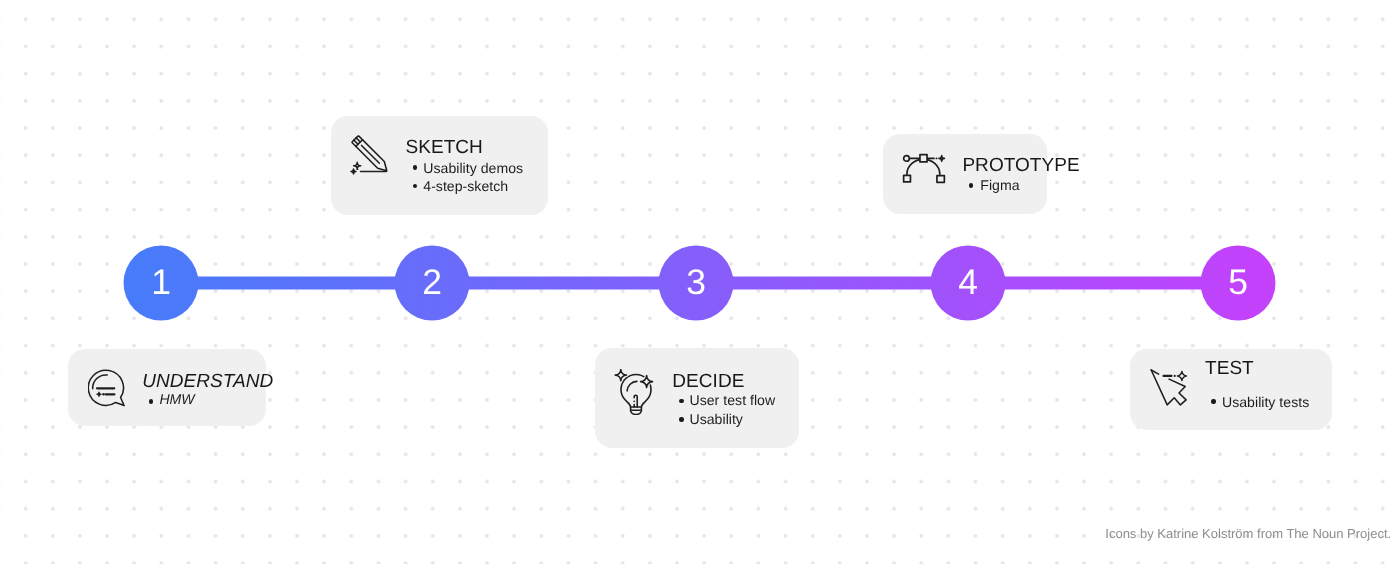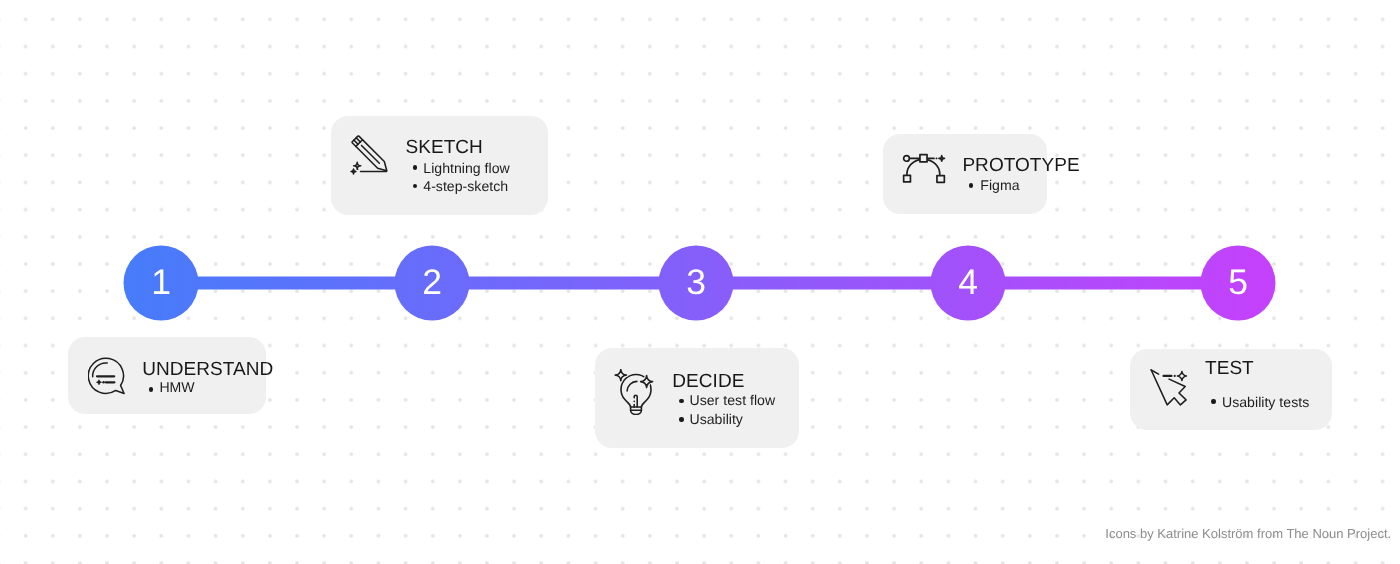--- a/index.html
+++ b/index.html
@@ -111,7 +111,7 @@
     </span>
     <span class="ctitle" style="left:74.5px;top:21.65px;">SKETCH</span>
     <span class="bdot" style="left:81.7px;top:49.2px;"></span>
-    <span class="bitem" style="left:92.30px;top:44.90px;">Lightning flow</span>
+    <span class="bitem" style="left:92.30px;top:44.90px;">Usability demos</span>
     <span class="bdot" style="left:81.7px;top:67.5px;"></span>
     <span class="bitem" style="left:92.30px;top:63.20px;">4-step-sketch</span>
   </div>

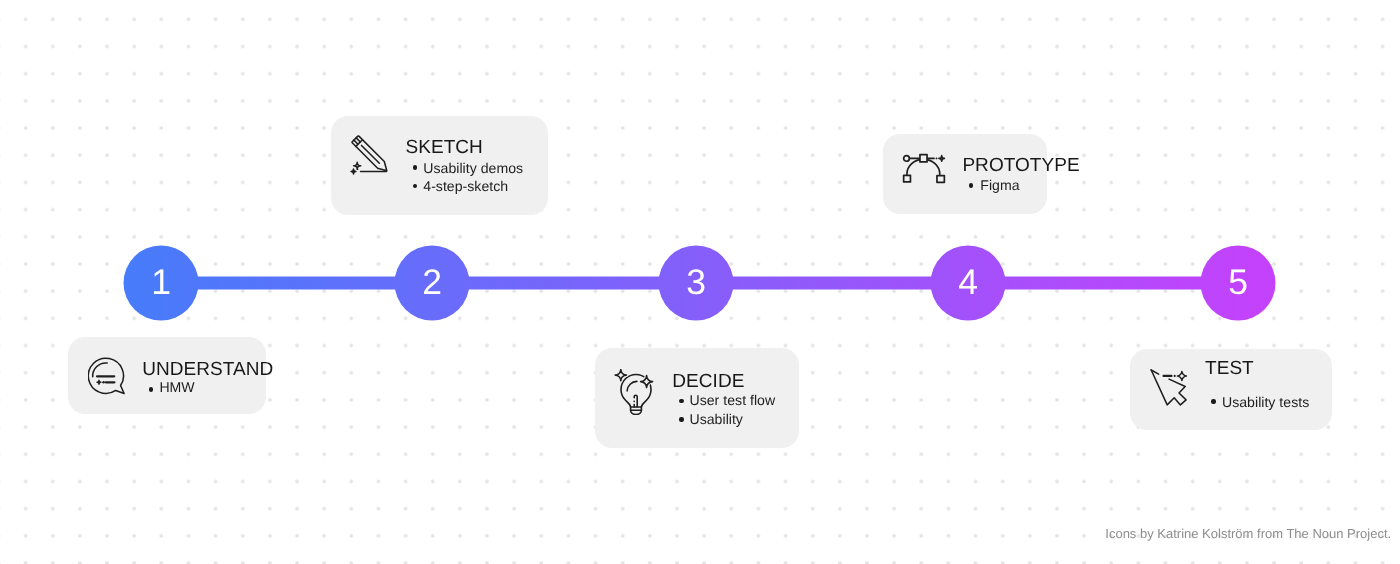--- a/index.html
+++ b/index.html
@@ -77,7 +77,7 @@
     <span>5</span>
   </div>
 
-  <div class="card" style="left:68px;top:337px;width:198px;height:77px;">
+  <div class="card" style="left:68px;top:349px;width:198px;height:77px;font-style:italic;">
     <span class="icon-wrap" style="left:19.5px;top:19.5px;">
       <svg width="38" height="39" viewBox="0 0 38 39" fill="none" stroke="#1f1f1f" stroke-width="1.55" stroke-linecap="round" stroke-linejoin="round">
         <path d="M32.59 28.49 A17.6 17.6 0 1 0 27.72 33.41 L36.10 36.50 Z"></path>

